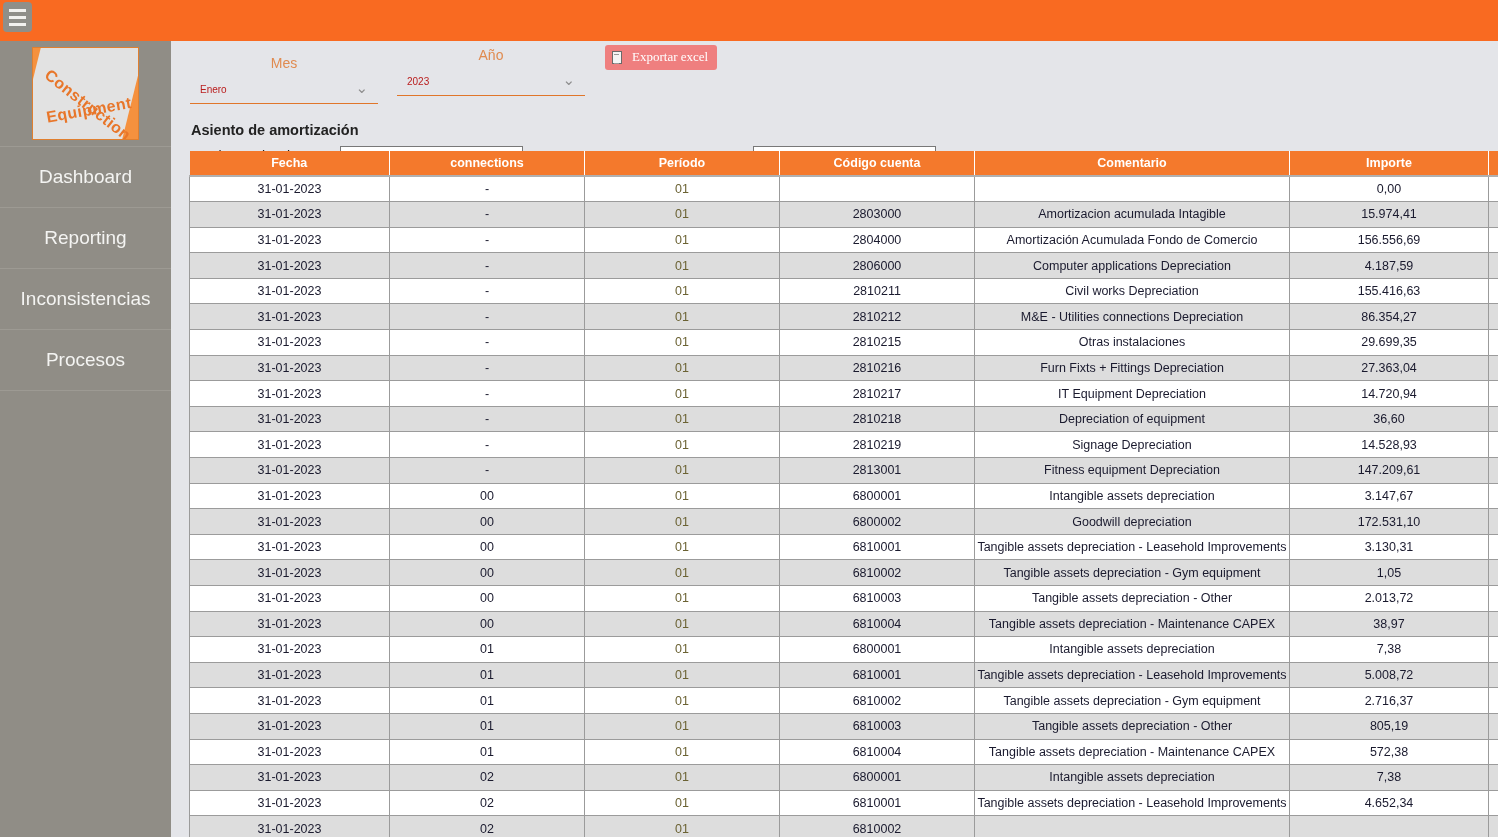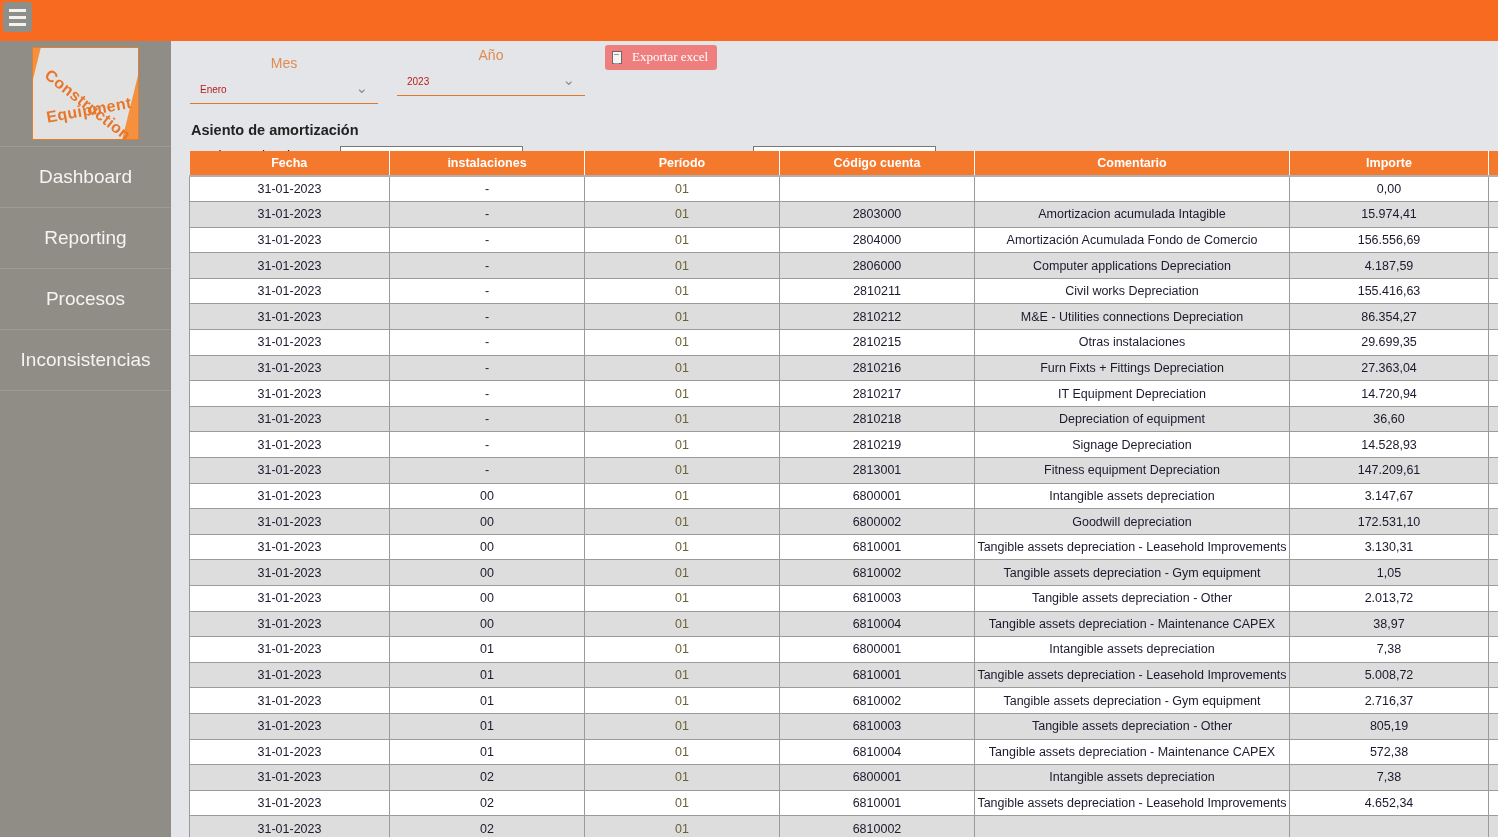--- a/index.html
+++ b/index.html
@@ -317,7 +317,7 @@
       <thead>
         <tr>
           <th>Fecha</th>
-          <th>instalaciones</th>
+          <th>connections</th>
           <th>Período</th>
           <th>Código cuenta</th>
           <th>Comentario</th>

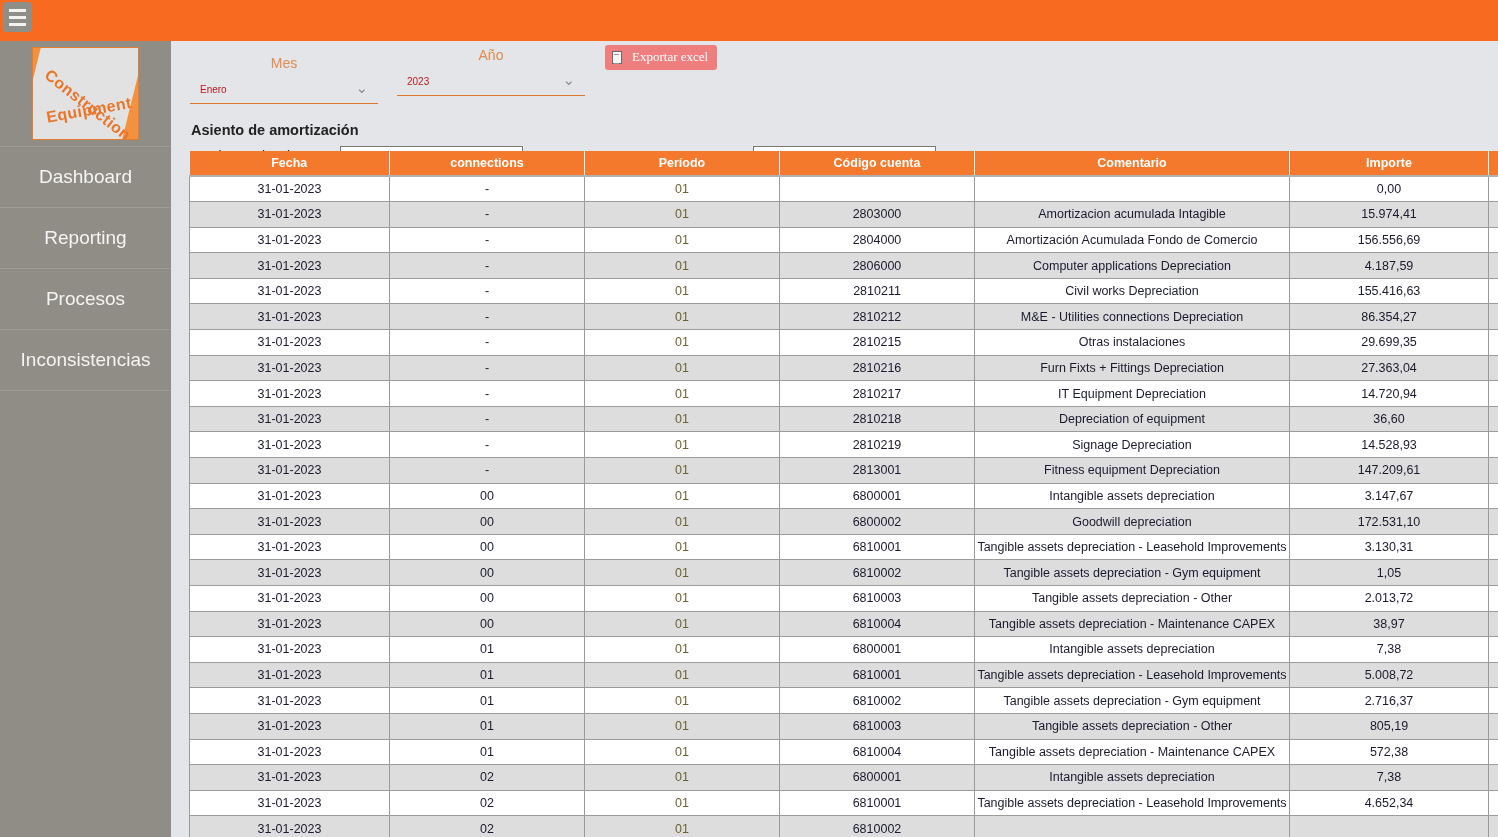--- a/index.html
+++ b/index.html
@@ -262,10 +262,10 @@
 
 
   <div class="nav-item">
+    <span>Inconsistencias</span>
+  </div>
+  <div class="nav-item">
     <span>Procesos</span>
-  </div>
-  <div class="nav-item">
-    <span>Inconsistencias</span>
   </div>
 </div>
 

